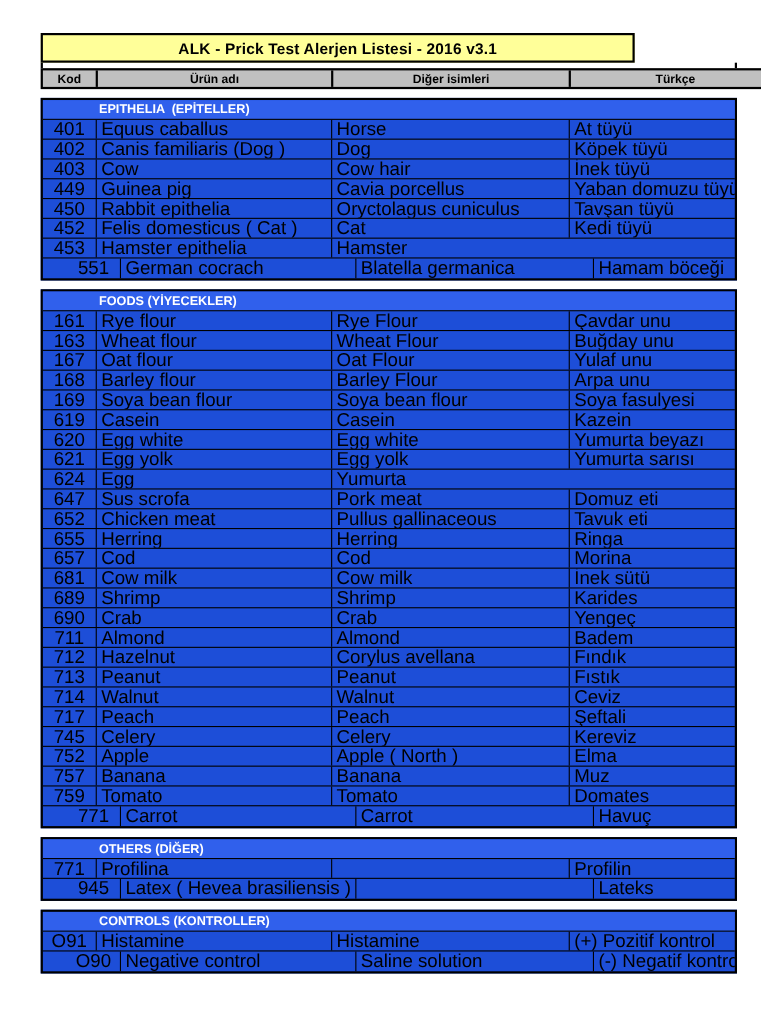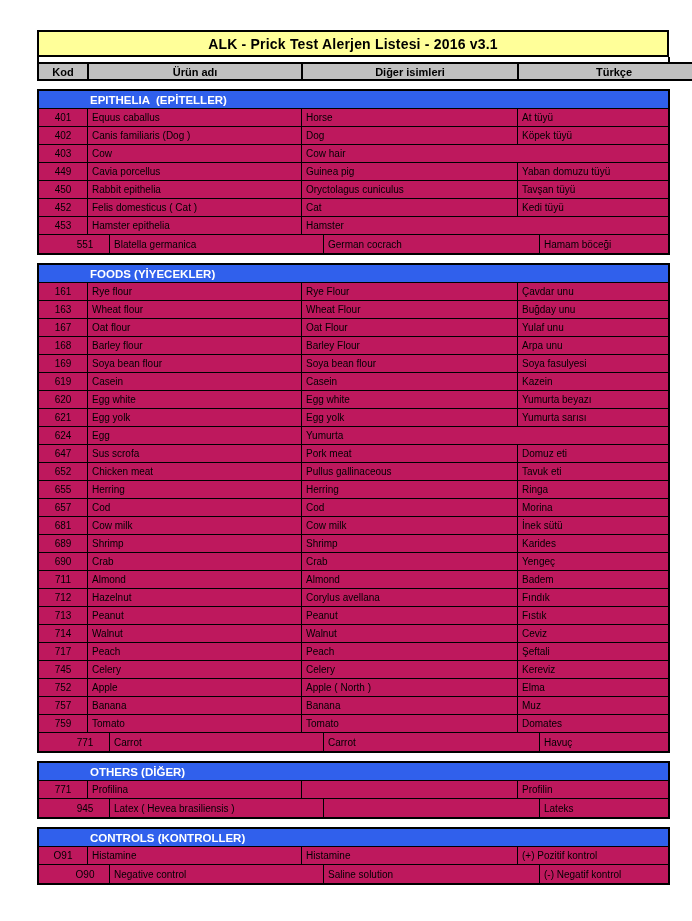--- a/index.html
+++ b/index.html
@@ -21,7 +21,7 @@
     padding: 30px 22px 0 37px;
   }
   .title-bar {
-    width: 632px;
+    width: 540px;
     height: 27px;
     box-sizing: border-box;
     border: 2px solid #000;

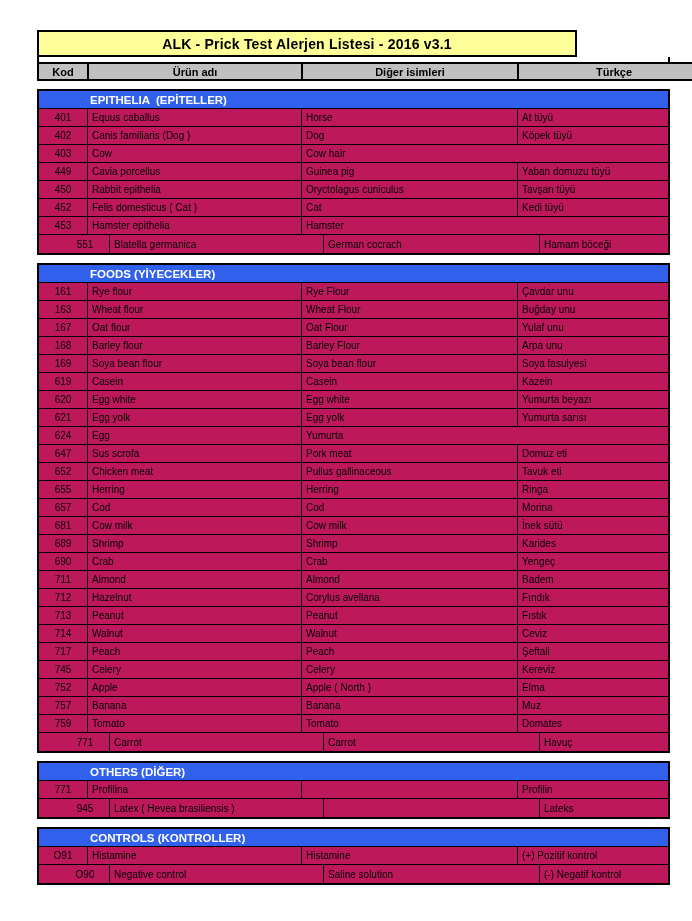--- a/index.html
+++ b/index.html
@@ -66,7 +66,7 @@
     box-sizing: border-box;
     border: 2px solid #000;
     margin-top: 8px;
-    background: #be185d;
+    background: #1d4ed8;
   }
   .section-header {
     height: 18px;

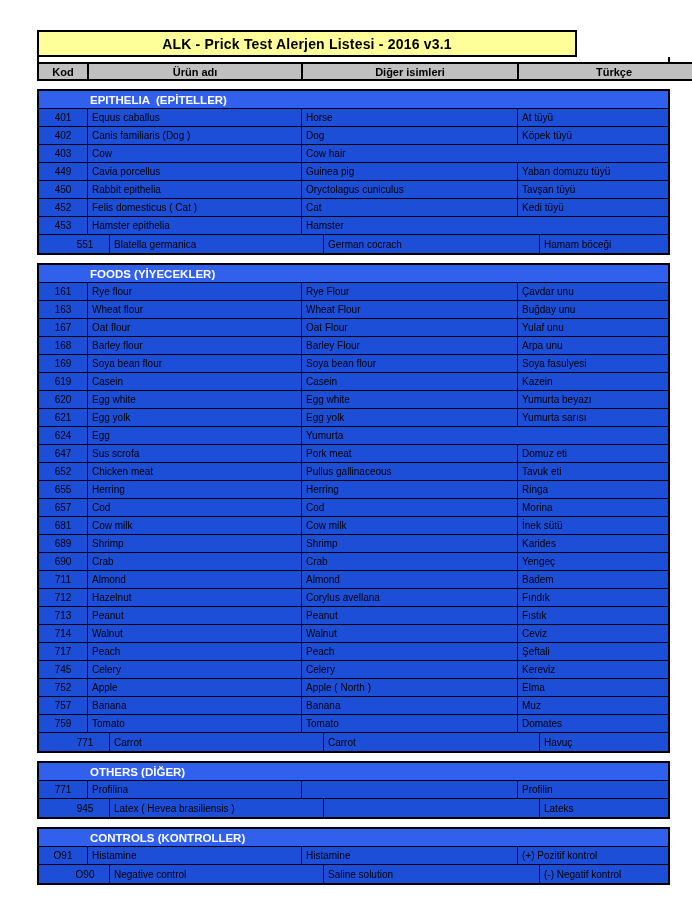--- a/index.html
+++ b/index.html
@@ -87,7 +87,7 @@
     height: 18px;
     box-sizing: border-box;
     border-bottom: 1px solid #000;
-    font-size: 10px;
+    font-size: 17px;
   }
   .row:last-child { border-bottom: none; padding-left: 22px; }
   .cell {

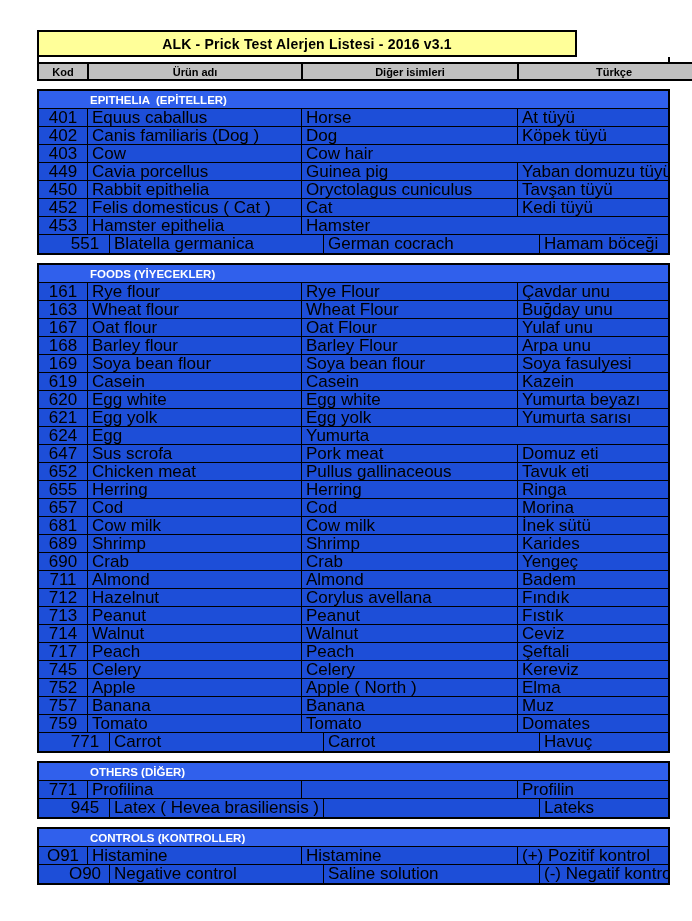--- a/index.html
+++ b/index.html
@@ -140,6 +140,7 @@
           <div class="cell c0">403</div>
           <div class="cell c2">Cow</div>
           <div class="cell c1">Cow hair</div>
+          <div class="cell c3">İnek tüyü</div>
         </div>
         <div class="row">
           <div class="cell c0">449</div>

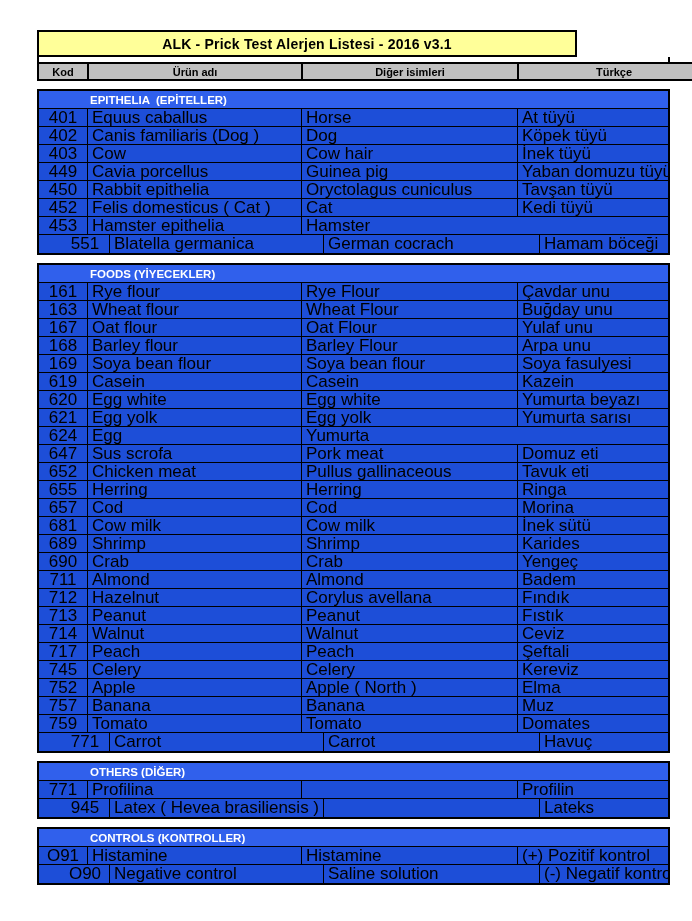--- a/index.html
+++ b/index.html
@@ -144,8 +144,8 @@
         </div>
         <div class="row">
           <div class="cell c0">449</div>
+          <div class="cell c2">Guinea pig</div>
           <div class="cell c1">Cavia porcellus</div>
-          <div class="cell c2">Guinea pig</div>
           <div class="cell c3">Yaban domuzu tüyü</div>
         </div>
         <div class="row">

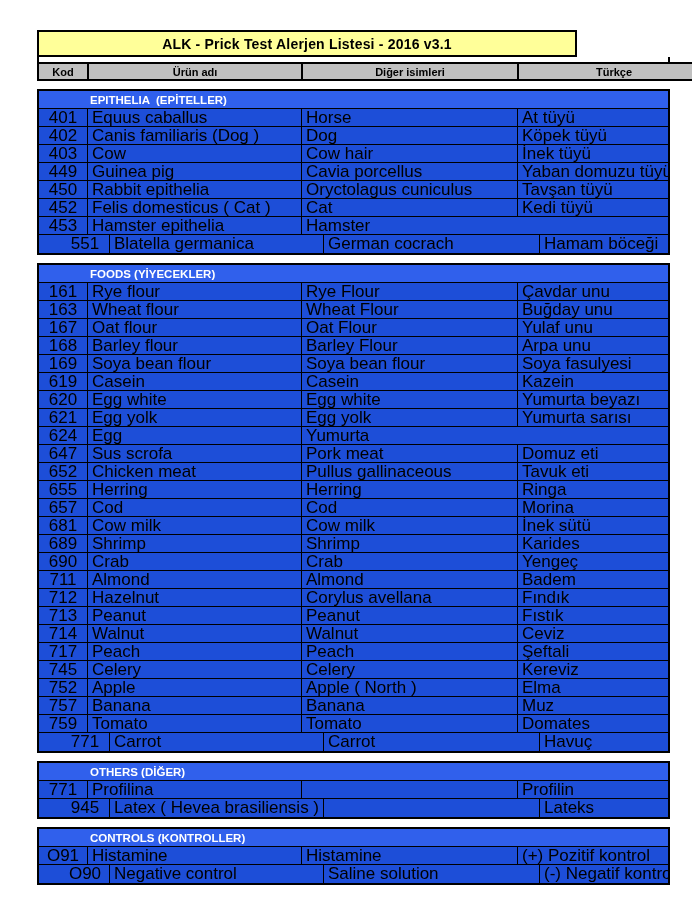--- a/index.html
+++ b/index.html
@@ -167,8 +167,8 @@
         </div>
         <div class="row">
           <div class="cell c0">551</div>
+          <div class="cell c2">German cocrach</div>
           <div class="cell c1">Blatella germanica</div>
-          <div class="cell c2">German cocrach</div>
           <div class="cell c3">Hamam böceği</div>
         </div>
       </div>

